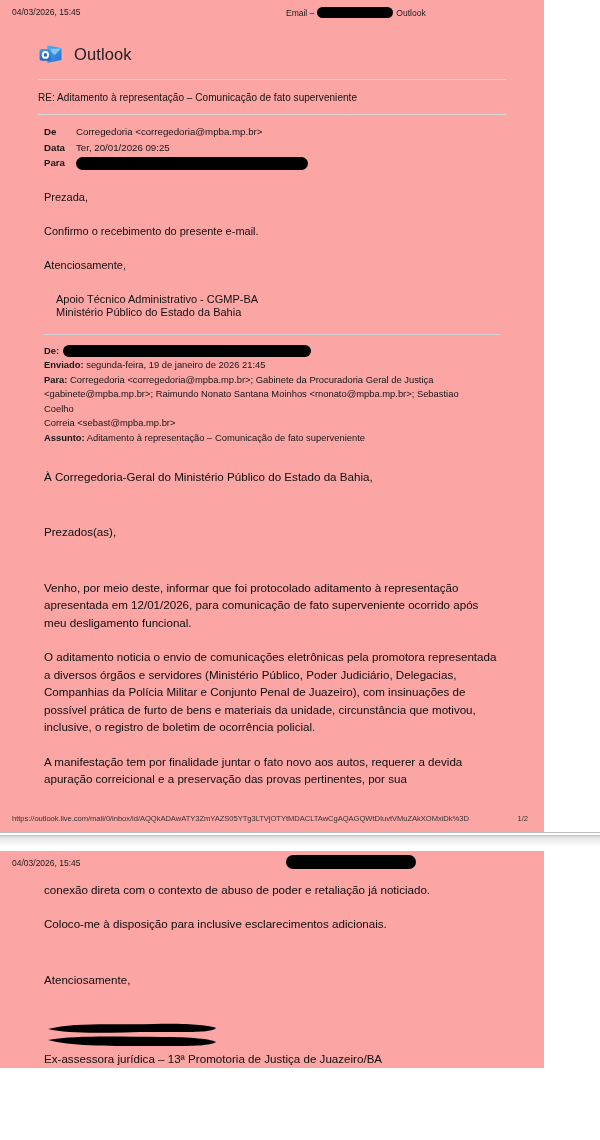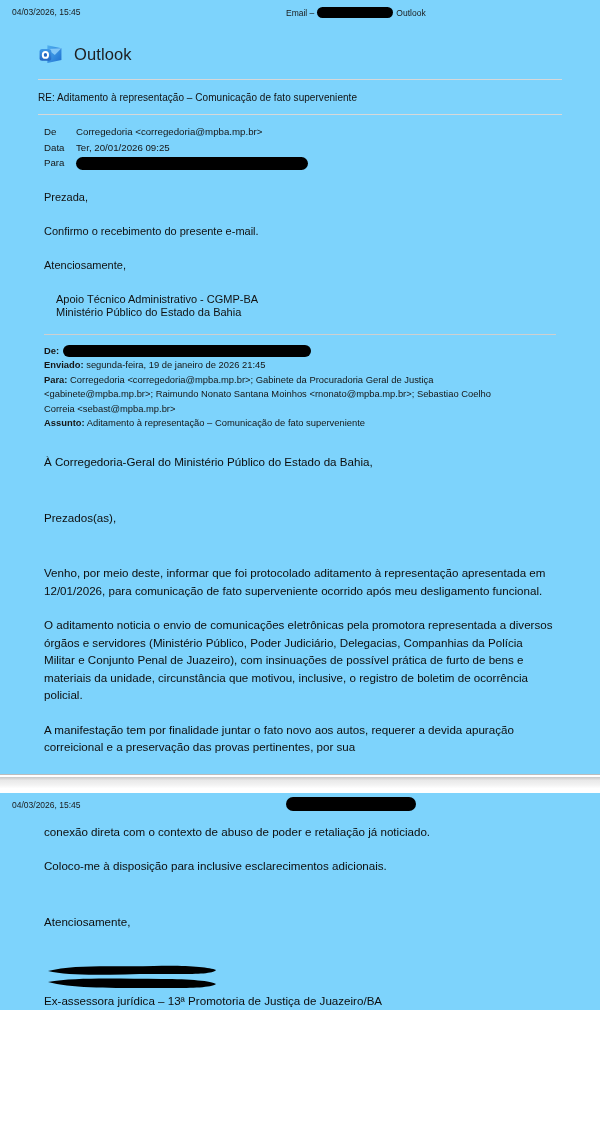--- a/index.html
+++ b/index.html
@@ -20,8 +20,8 @@
 
   .page {
     position: relative;
-    width: 600px;
-    background: #7dd3fc;
+    width: 544px;
+    background: #fca5a5;
     box-sizing: border-box;
   }
 

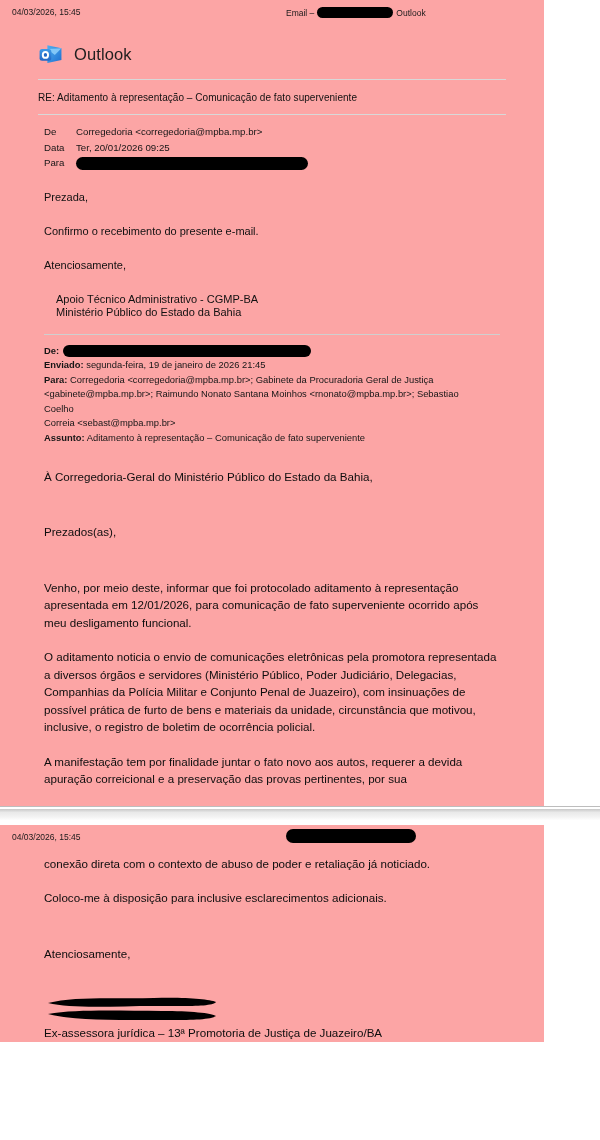--- a/index.html
+++ b/index.html
@@ -105,7 +105,7 @@
   }
   .meta-row { display: flex; align-items: flex-start; }
   .meta-key {
-    font-weight: normal;
+    font-weight: bold;
     width: 32px;
     flex: none;
   }

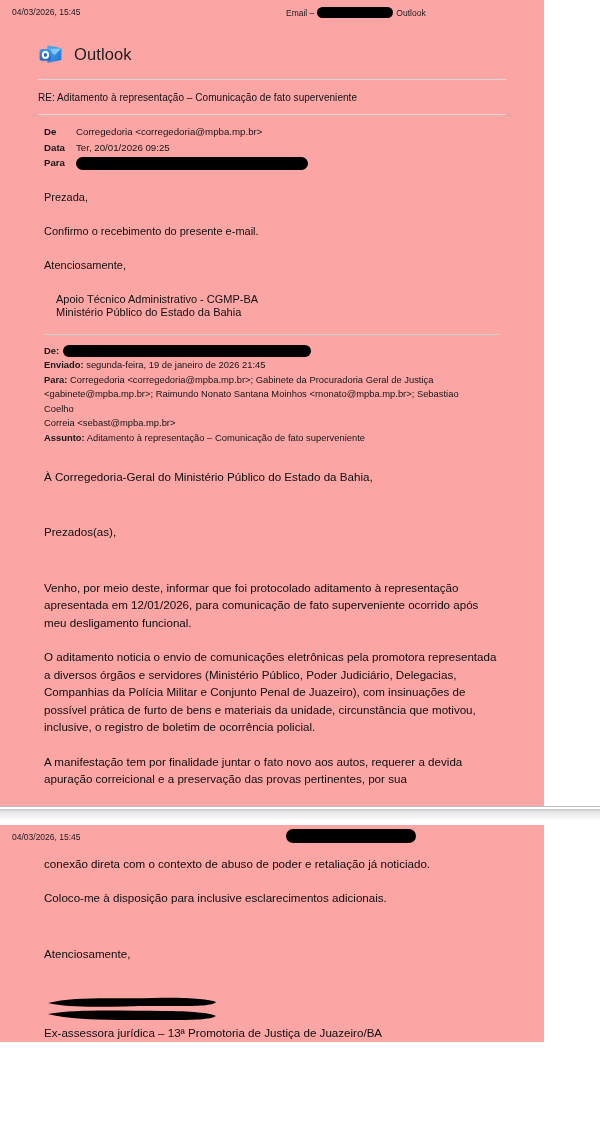--- a/index.html
+++ b/index.html
@@ -297,6 +297,10 @@
 
   <div style="height:18px"></div>
 
+  <div class="foot">
+    <span class="url">https://outlook.live.com/mail/0/inbox/id/AQQkADAwATY3ZmYAZS05YTg3LTVjOTYtMDACLTAwCgAQAGQWtDIuvtVMuZAkXOMxiDk%3D</span>
+    <span class="pageno">1/2</span>
+  </div>
 </div>
 
 <div class="page-gap"></div>

